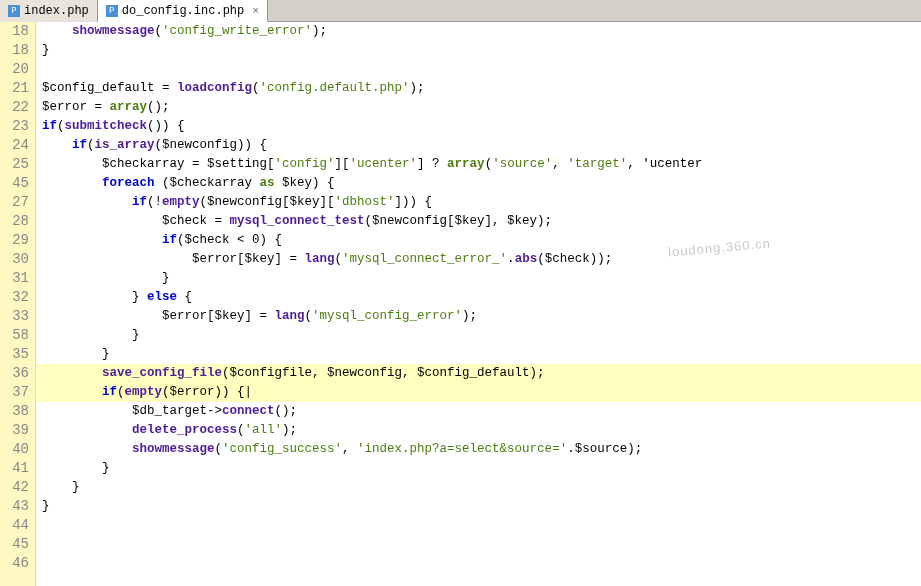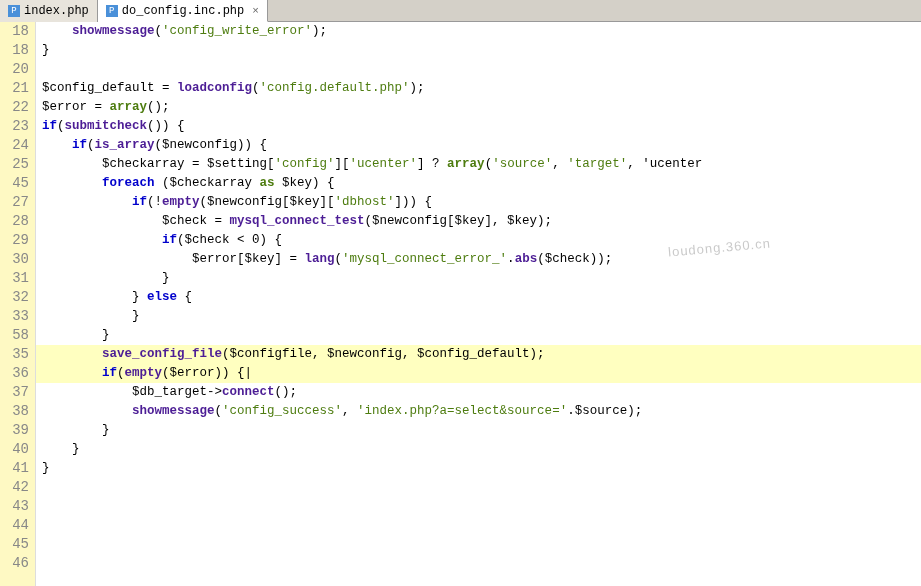--- a/index.html
+++ b/index.html
@@ -167,6 +167,7 @@
       <div class="code-line">                    $error[$key] = <span class="fn">lang</span>(<span class="str">'mysql_connect_error_'</span>.<span class="fn">abs</span>($check));</div>
       <div class="code-line">                }</div>
       <div class="code-line">            } <span class="kw">else</span> {</div>
+      <div class="code-line">                $error[$key] = <span class="fn">lang</span>(<span class="str">'mysql_config_error'</span>);</div>
       <div class="code-line">            }</div>
       <div class="code-line">        }</div>
       <div class="code-line line-highlight">        <span class="fn">save_config_file</span>($configfile, $newconfig, $config_default);</div>

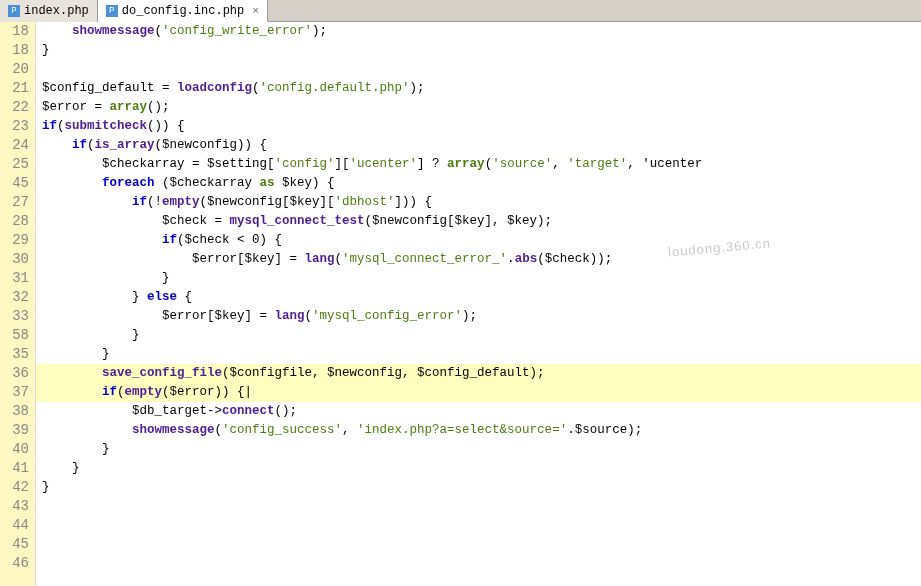--- a/index.html
+++ b/index.html
@@ -173,6 +173,7 @@
       <div class="code-line line-highlight">        <span class="fn">save_config_file</span>($configfile, $newconfig, $config_default);</div>
       <div class="code-line line-highlight">        <span class="kw">if</span>(<span class="fn">empty</span>($error)) {|</div>
       <div class="code-line">            $db_target-&gt;<span class="fn">connect</span>();</div>
+      <div class="code-line">            <span class="fn">delete_process</span>(<span class="str">'all'</span>);</div>
       <div class="code-line">            <span class="fn">showmessage</span>(<span class="str">'config_success'</span>, <span class="str">'index.php?a=select&amp;source='</span>.$source);</div>
       <div class="code-line">        }</div>
       <div class="code-line">    }</div>

